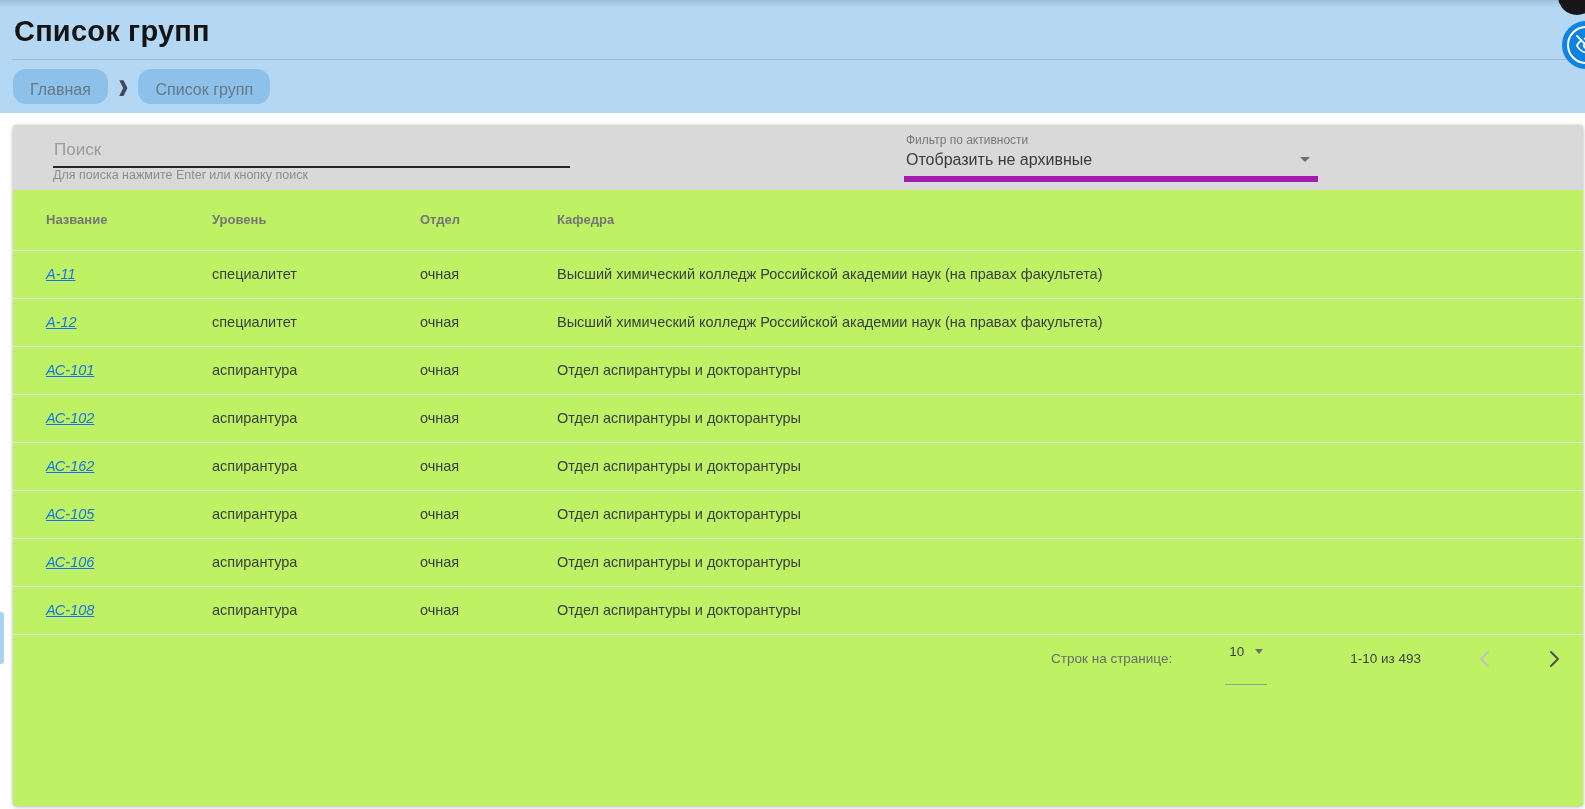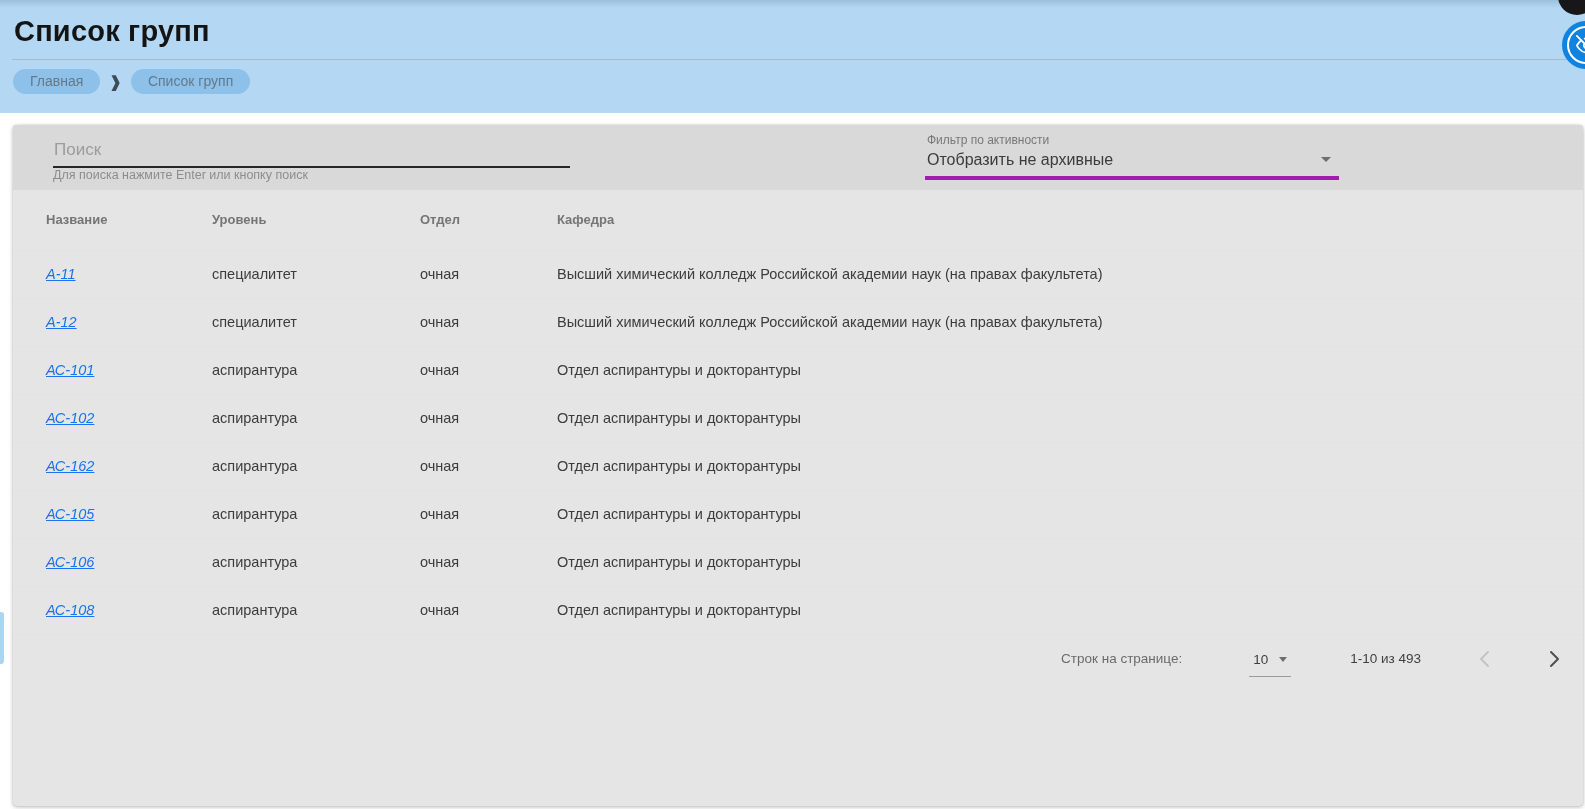--- a/index.html
+++ b/index.html
@@ -25,8 +25,8 @@
     position:absolute; left:13px; top:69px; display:flex; align-items:center; gap:9px;
   }
   .crumb {
-    background:#8dc1e9; color:#64798a; font-size:14px; line-height:25px;
-    height:25px; padding:0 17px; border-radius:13px; cursor:pointer; white-space:nowrap;
+    background:#8dc1e9; color:#64798a; font-size:16px; line-height:25px;
+    height:35px; padding:8px 17px; border-radius:13px; cursor:pointer; white-space:nowrap;
   }
   .crumb-sep { color:#3e4b57; font-size:15px; font-weight:bold; line-height:1; }
 

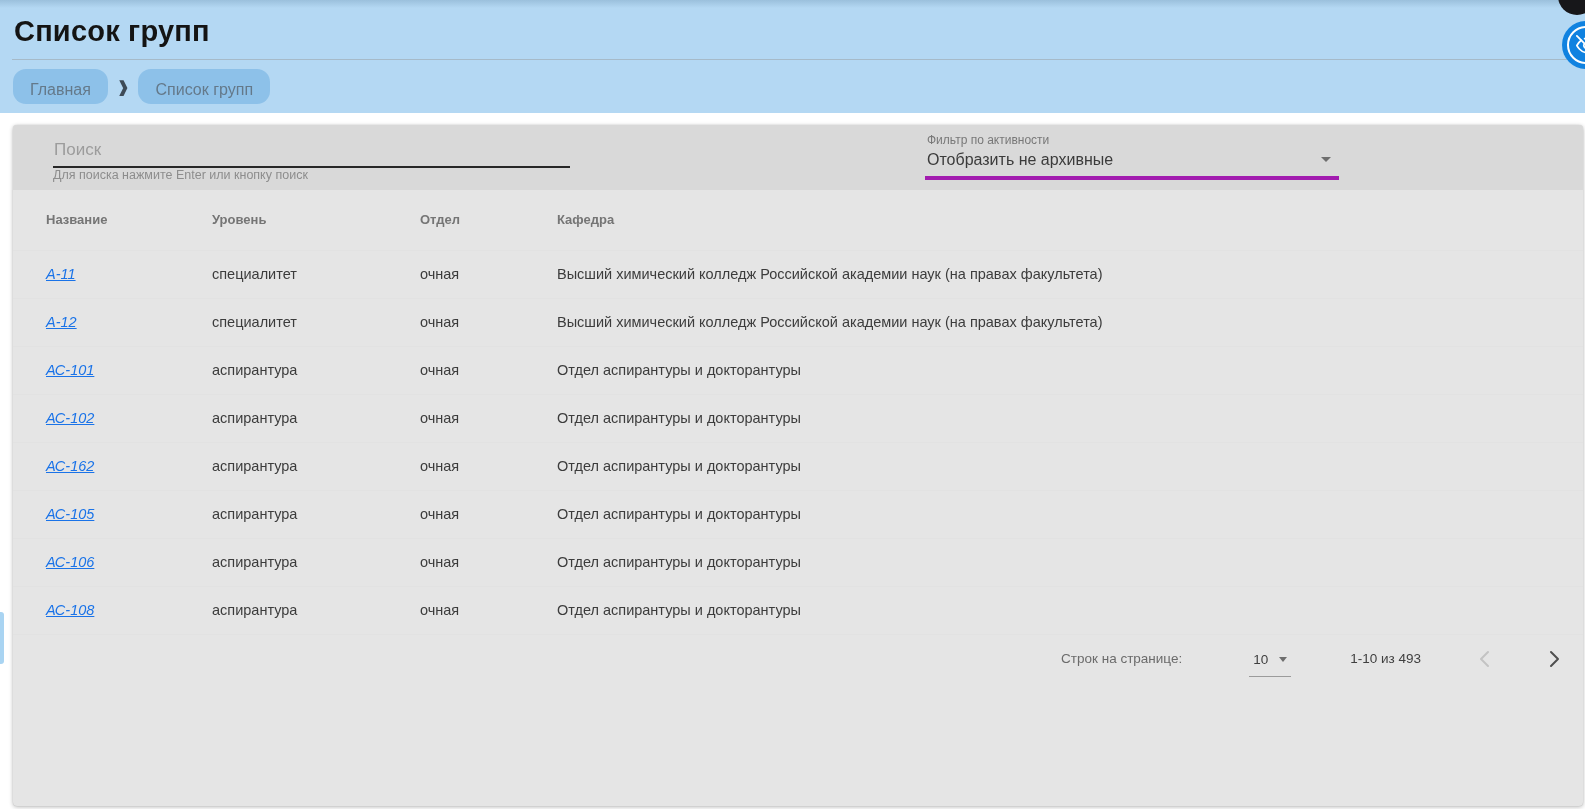--- a/index.html
+++ b/index.html
@@ -54,7 +54,7 @@
   
   .card {
     position:absolute; left:13px; top:125px; width:1570px; height:681px;
-    background:#e5e5e5; border-radius:4px;
+    background:#bef264; border-radius:4px;
     box-shadow:0 1px 4px rgba(0,0,0,.28), 0 0 1px rgba(0,0,0,.2);
   }
 

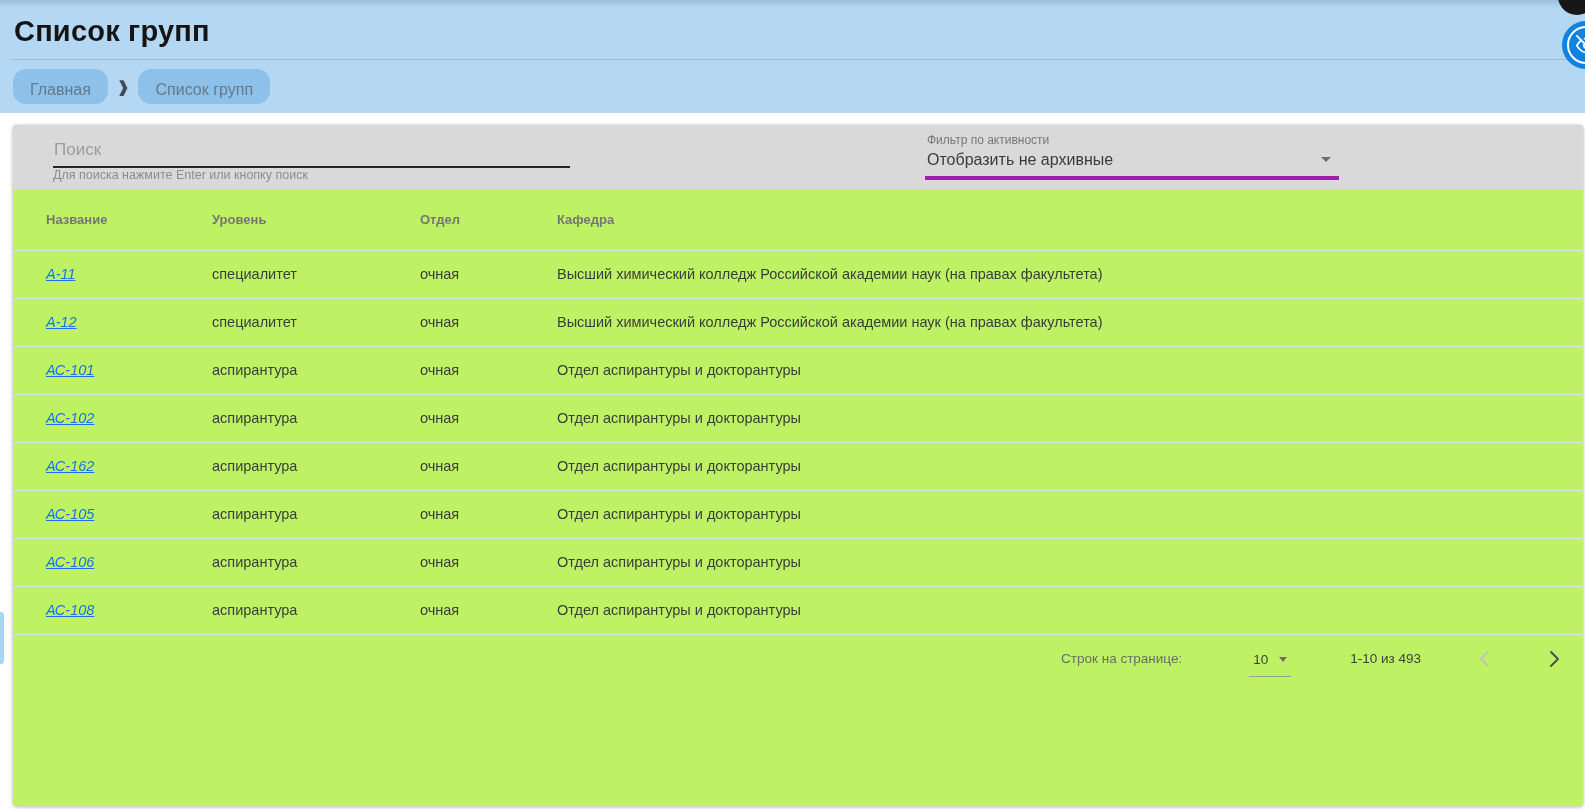--- a/index.html
+++ b/index.html
@@ -74,8 +74,8 @@
     position:absolute; left:40px; top:43px; font-size:12.5px; color:#8d8d8d;
   }
   .filter {
-    position:absolute; left:912px; top:8px; width:414px;
-    border-bottom:4px solid #a21caf; padding:0 2px 7px 2px; cursor:pointer;
+    position:absolute; left:891px; top:8px; width:414px;
+    border-bottom:6px solid #a21caf; padding:0 2px 7px 2px; cursor:pointer;
   }
   .filter-label { font-size:12px; color:#787878; margin-bottom:4px; }
   .filter-value { font-size:16px; color:#3b3b3b; }

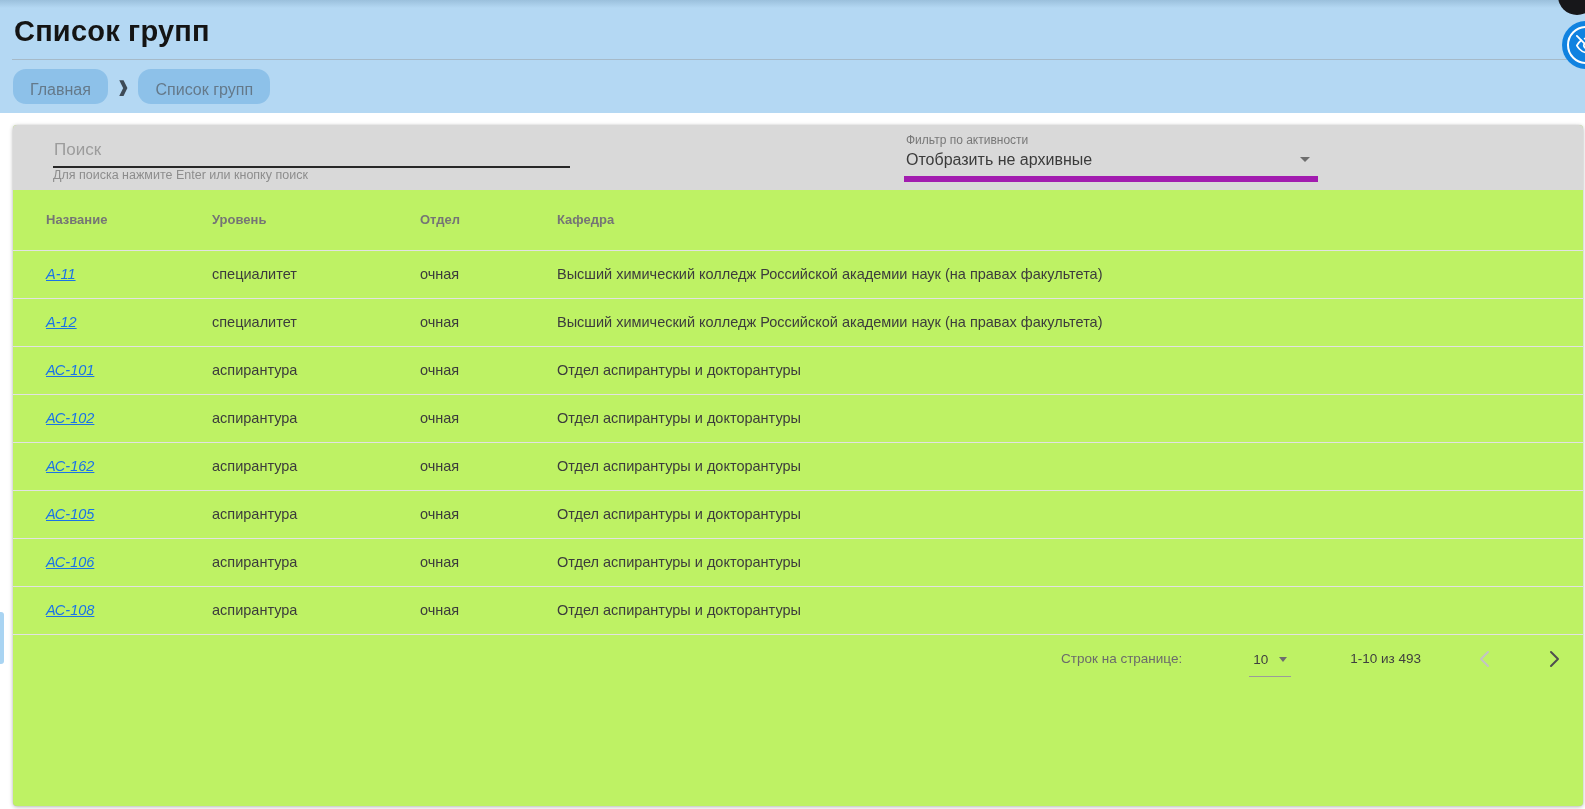--- a/index.html
+++ b/index.html
@@ -107,8 +107,8 @@
   }
   .rpp-select {
     display:flex; align-items:center; gap:11px;
-    border-bottom:1px solid #9b9b9b; padding:0 4px 9px 4px;
-    margin-left:44px; transform:translateY(6px);
+    border-bottom:1px solid #9b9b9b; padding:0 4px 25px 4px;
+    margin-left:30px; transform:translateY(6px);
     color:#3f3f3f; cursor:pointer;text-align:right;
   }
   .rpp-caret {

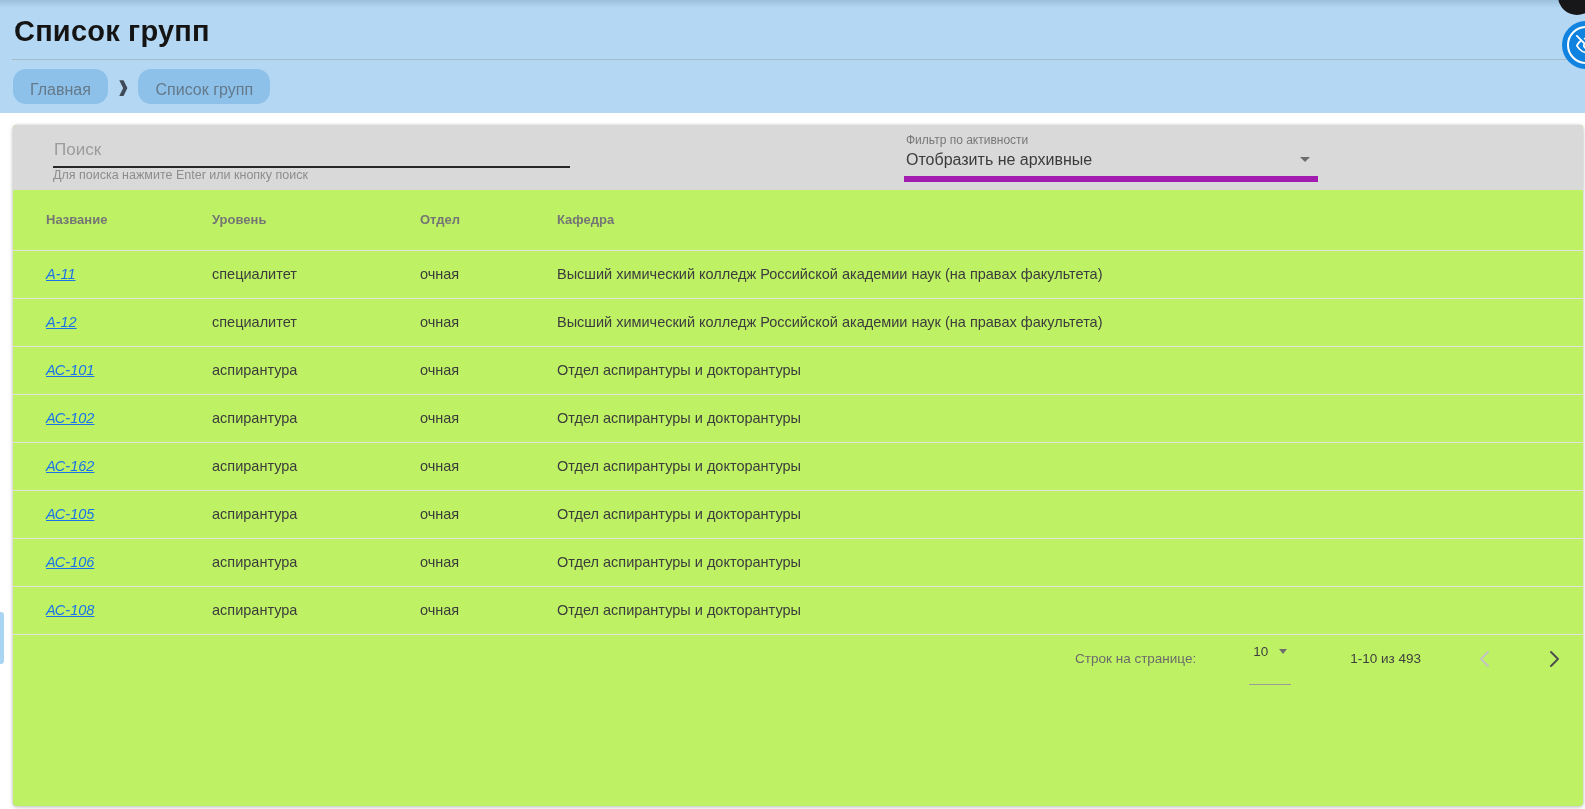--- a/index.html
+++ b/index.html
@@ -116,7 +116,7 @@
     border-left:4.5px solid transparent; border-right:4.5px solid transparent;
     border-top:5px solid #6e6e6e;
   }
-  .range-label { margin-left:36px; color:#3f3f3f; }
+  .range-label { margin-left:60px; color:#3f3f3f; }
   .pg-btn {
     margin-left:28px; width:26px; height:26px;
     display:flex; align-items:center; justify-content:center; cursor:pointer;

